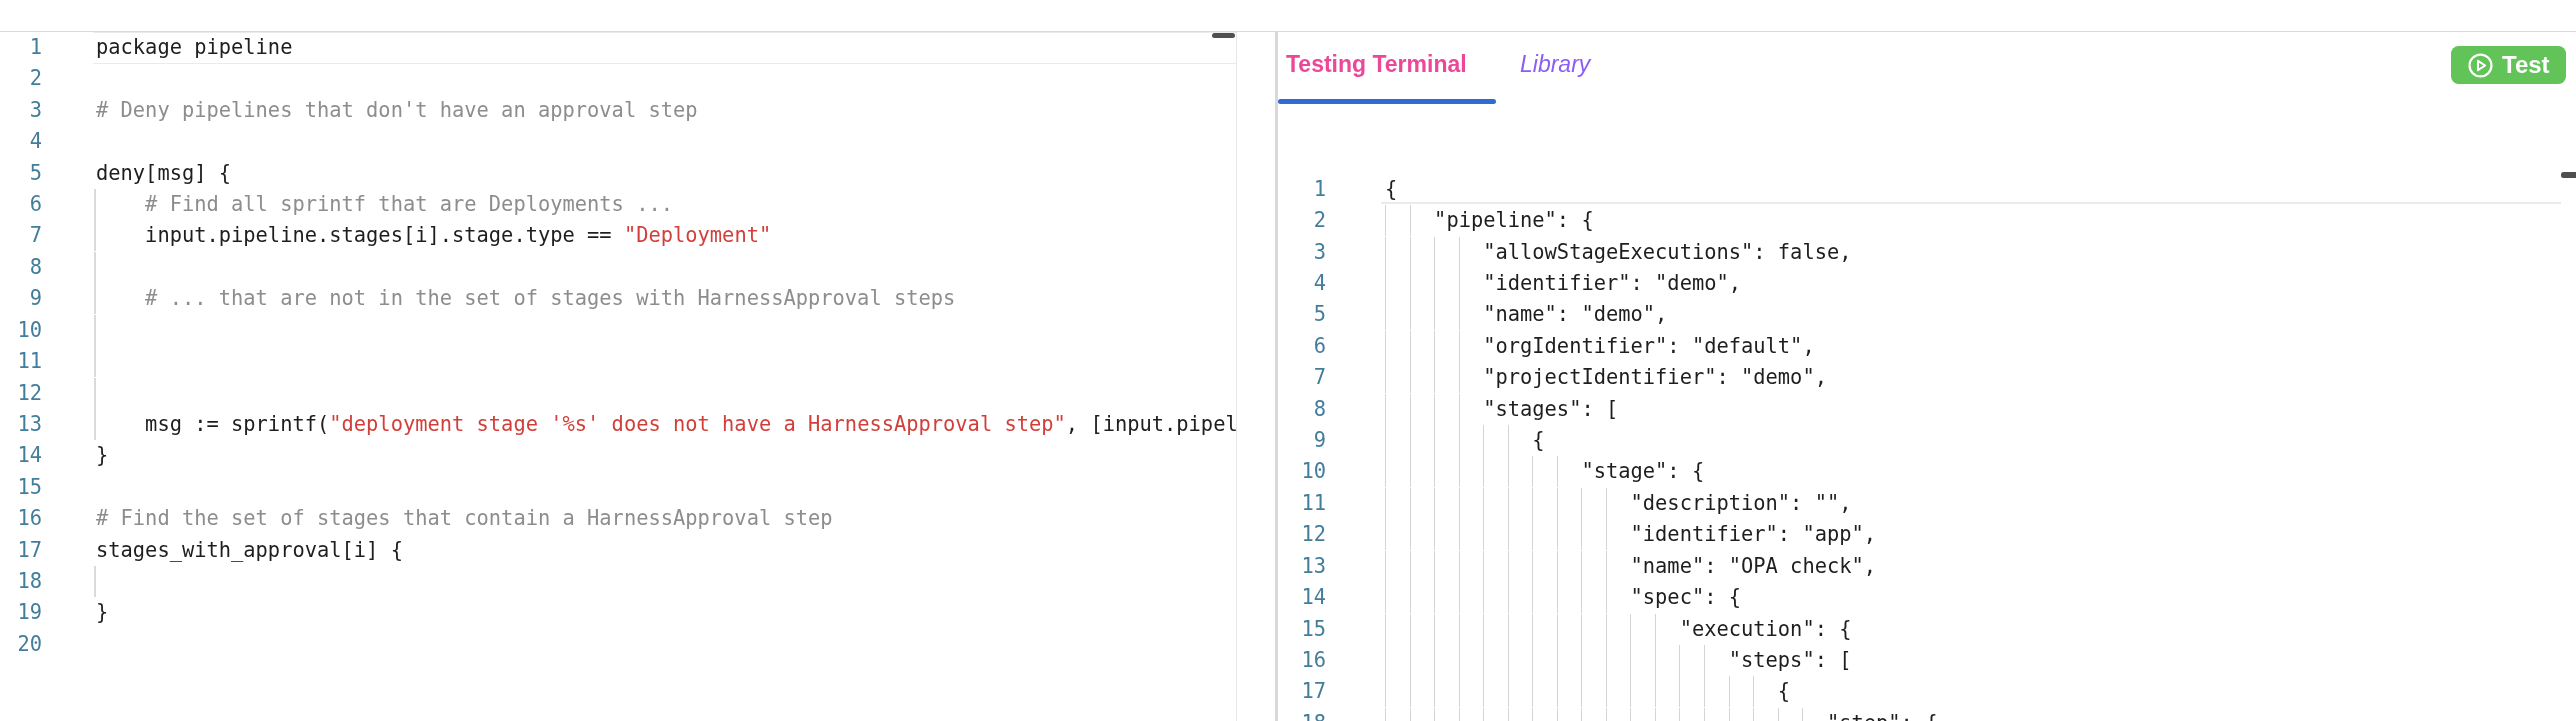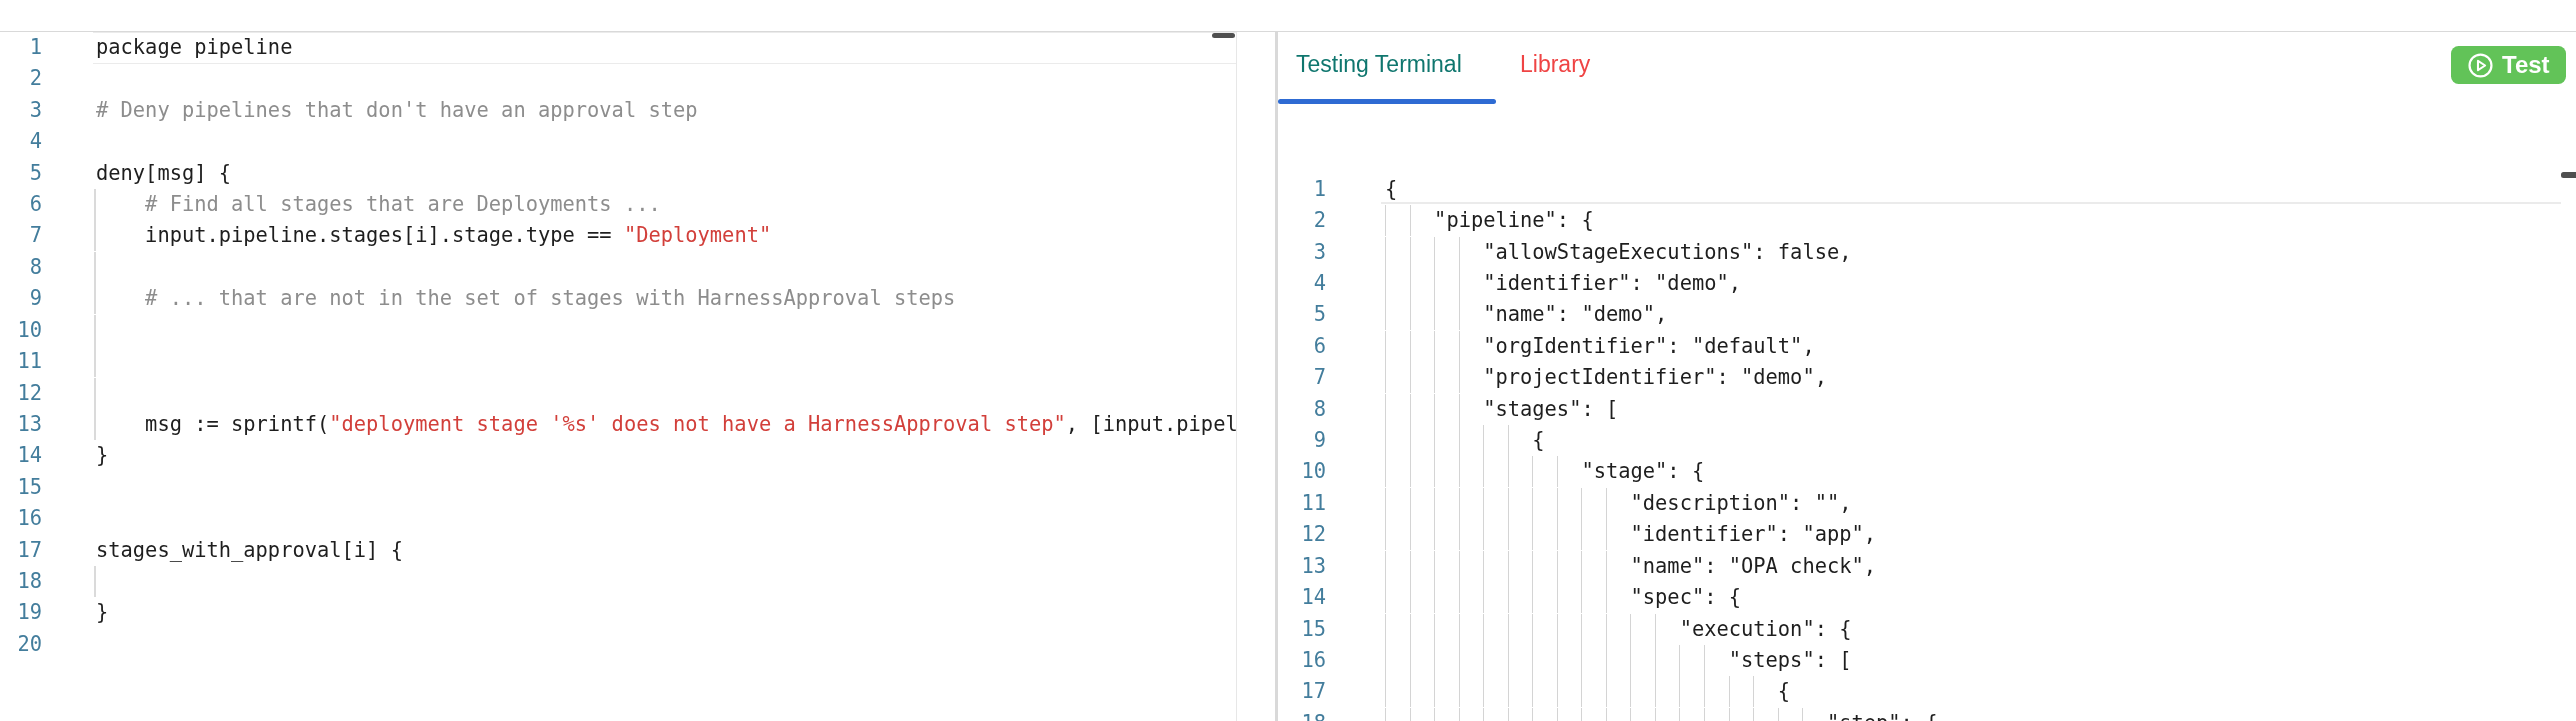--- a/index.html
+++ b/index.html
@@ -38,7 +38,7 @@
 
   #tabs-row{position:absolute;left:0;top:0;width:100%;height:72px;background:#ffffff;}
   .tab{position:absolute;top:18.7px;font-size:23px;cursor:pointer;}
-  #tab-testing{left:18px;font-weight:400;color:#0f766e;}
+  #tab-testing{left:8px;font-weight:700;color:#ec4899;}
   #tab-library{left:242px;font-weight:400;color:#ef4444;}
   #tab-underline{position:absolute;left:0;top:67px;width:218px;height:5.1px;background:#2e6bd3;border-radius:2.5px;}
 

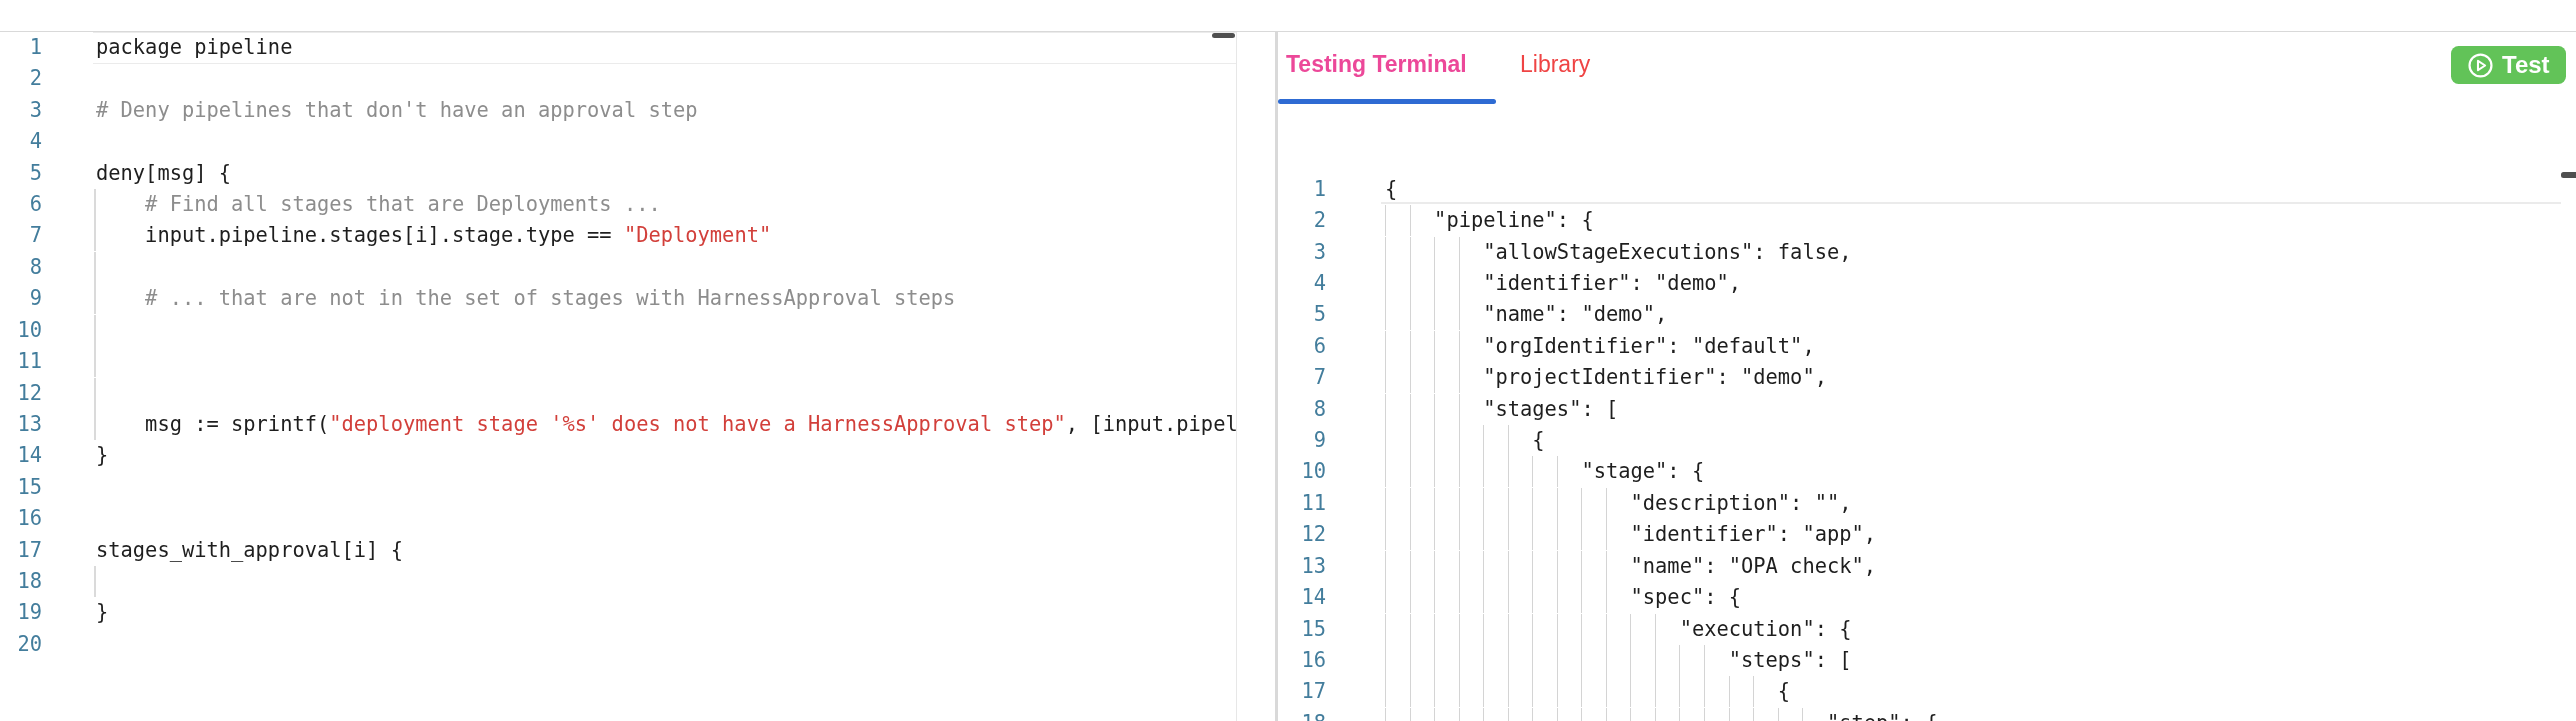--- a/index.html
+++ b/index.html
@@ -39,7 +39,7 @@
   #tabs-row{position:absolute;left:0;top:0;width:100%;height:72px;background:#ffffff;}
   .tab{position:absolute;top:18.7px;font-size:23px;cursor:pointer;}
   #tab-testing{left:8px;font-weight:700;color:#ec4899;}
-  #tab-library{left:242px;font-weight:400;color:#ef4444;}
+  #tab-library{left:242px;font-weight:400;color:#8b5cf6;font-style:italic;}
   #tab-underline{position:absolute;left:0;top:67px;width:218px;height:5.1px;background:#2e6bd3;border-radius:2.5px;}
 
   #test-button{position:absolute;left:1173px;top:14.4px;width:115px;height:38px;

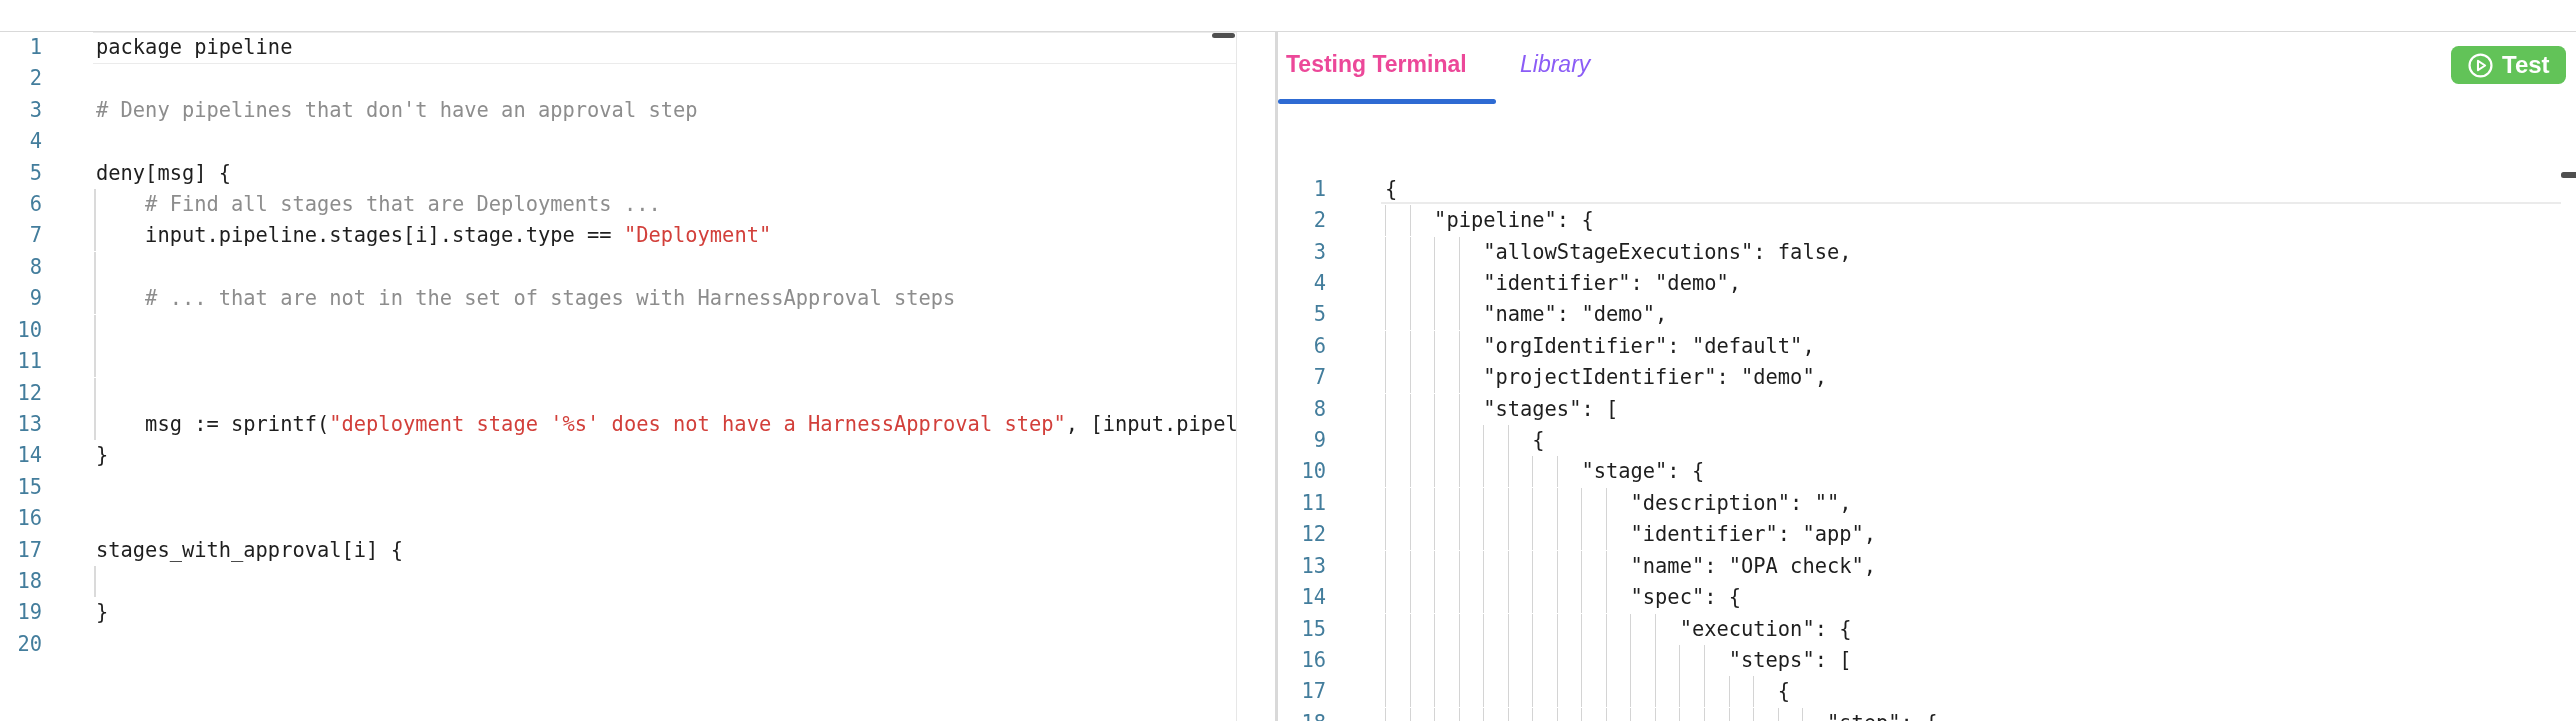--- a/index.html
+++ b/index.html
@@ -98,7 +98,7 @@
       <div class="code-row" style="top: 157px;">
         <div class="gutter-num mono">6</div>
         <div class="lguide"></div>
-        <div class="code-text mono"><span class="seg-m">    # Find all stages that are Deployments ...</span></div>
+        <div class="code-text mono"><span class="seg-m">    # Find all sprintf that are Deployments ...</span></div>
       </div>
       <div class="code-row" style="top: 188px;">
         <div class="gutter-num mono">7</div>

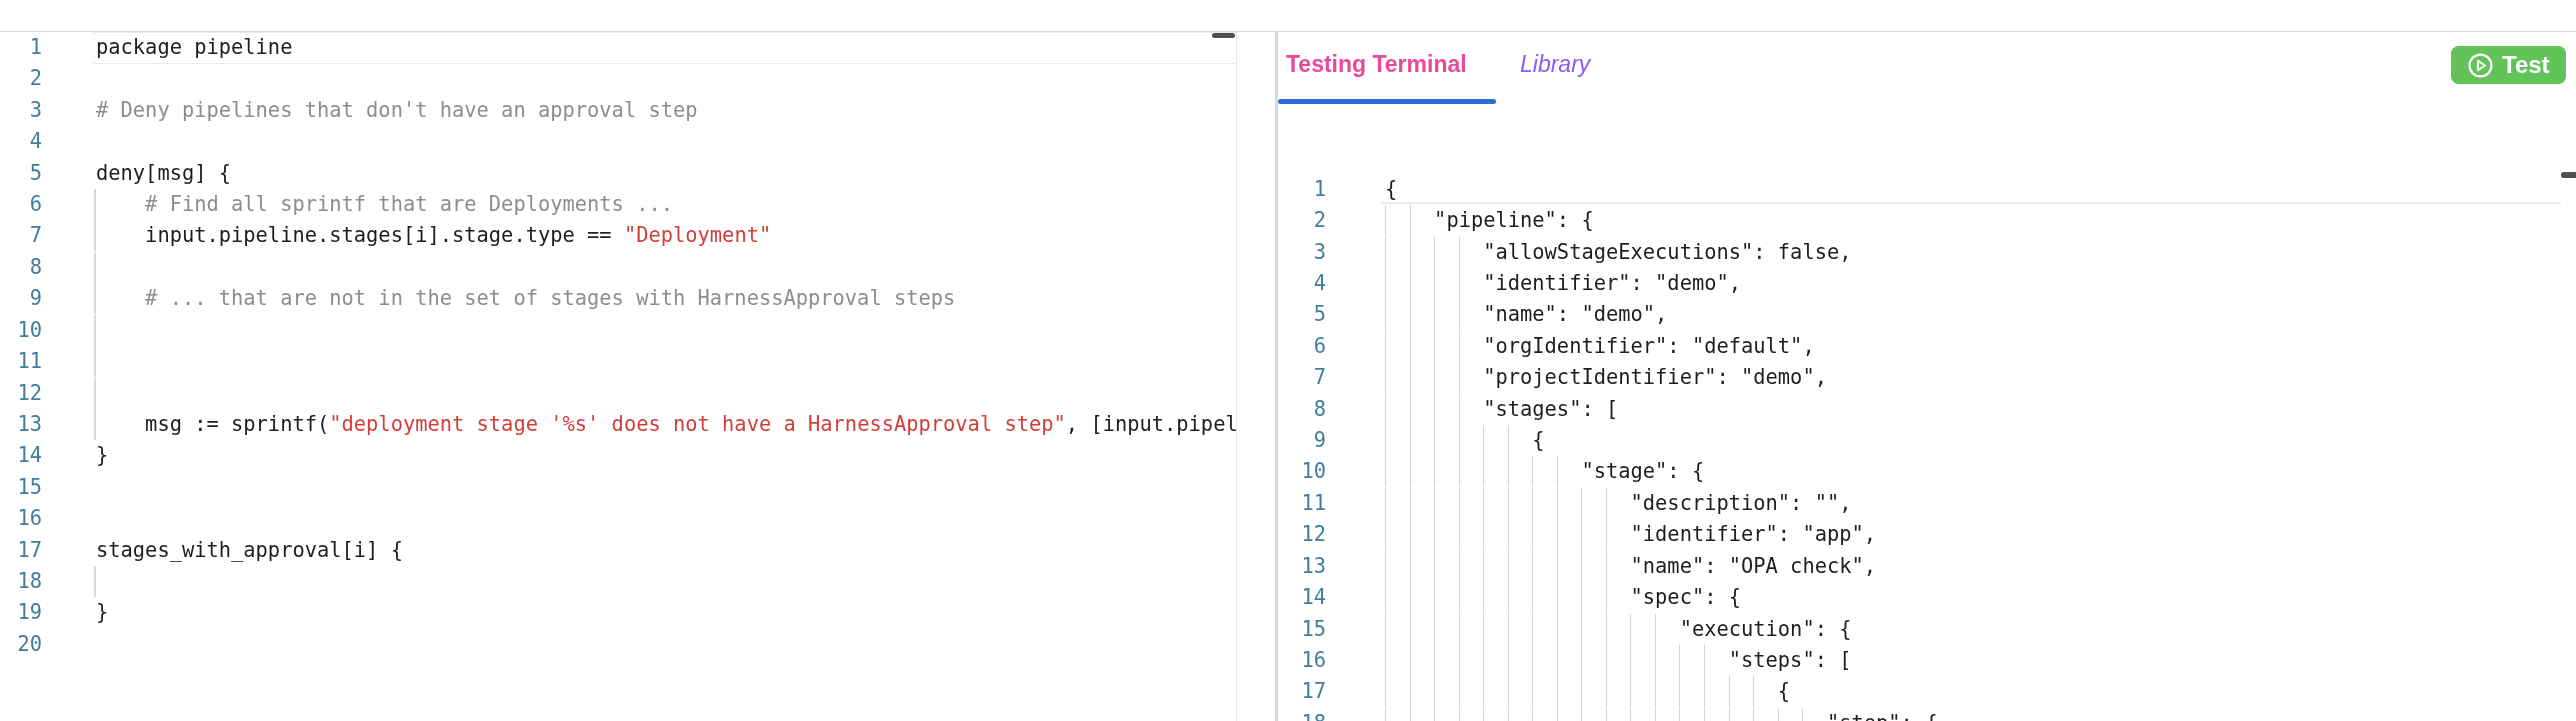--- a/index.html
+++ b/index.html
@@ -143,6 +143,7 @@
       </div>
       <div class="code-row" style="top: 471px;">
         <div class="gutter-num mono">16</div>
+        <div class="code-text mono"><span class="seg-m"># Find the set of stages that contain a HarnessApproval step</span></div>
       </div>
       <div class="code-row" style="top: 503px;">
         <div class="gutter-num mono">17</div>

